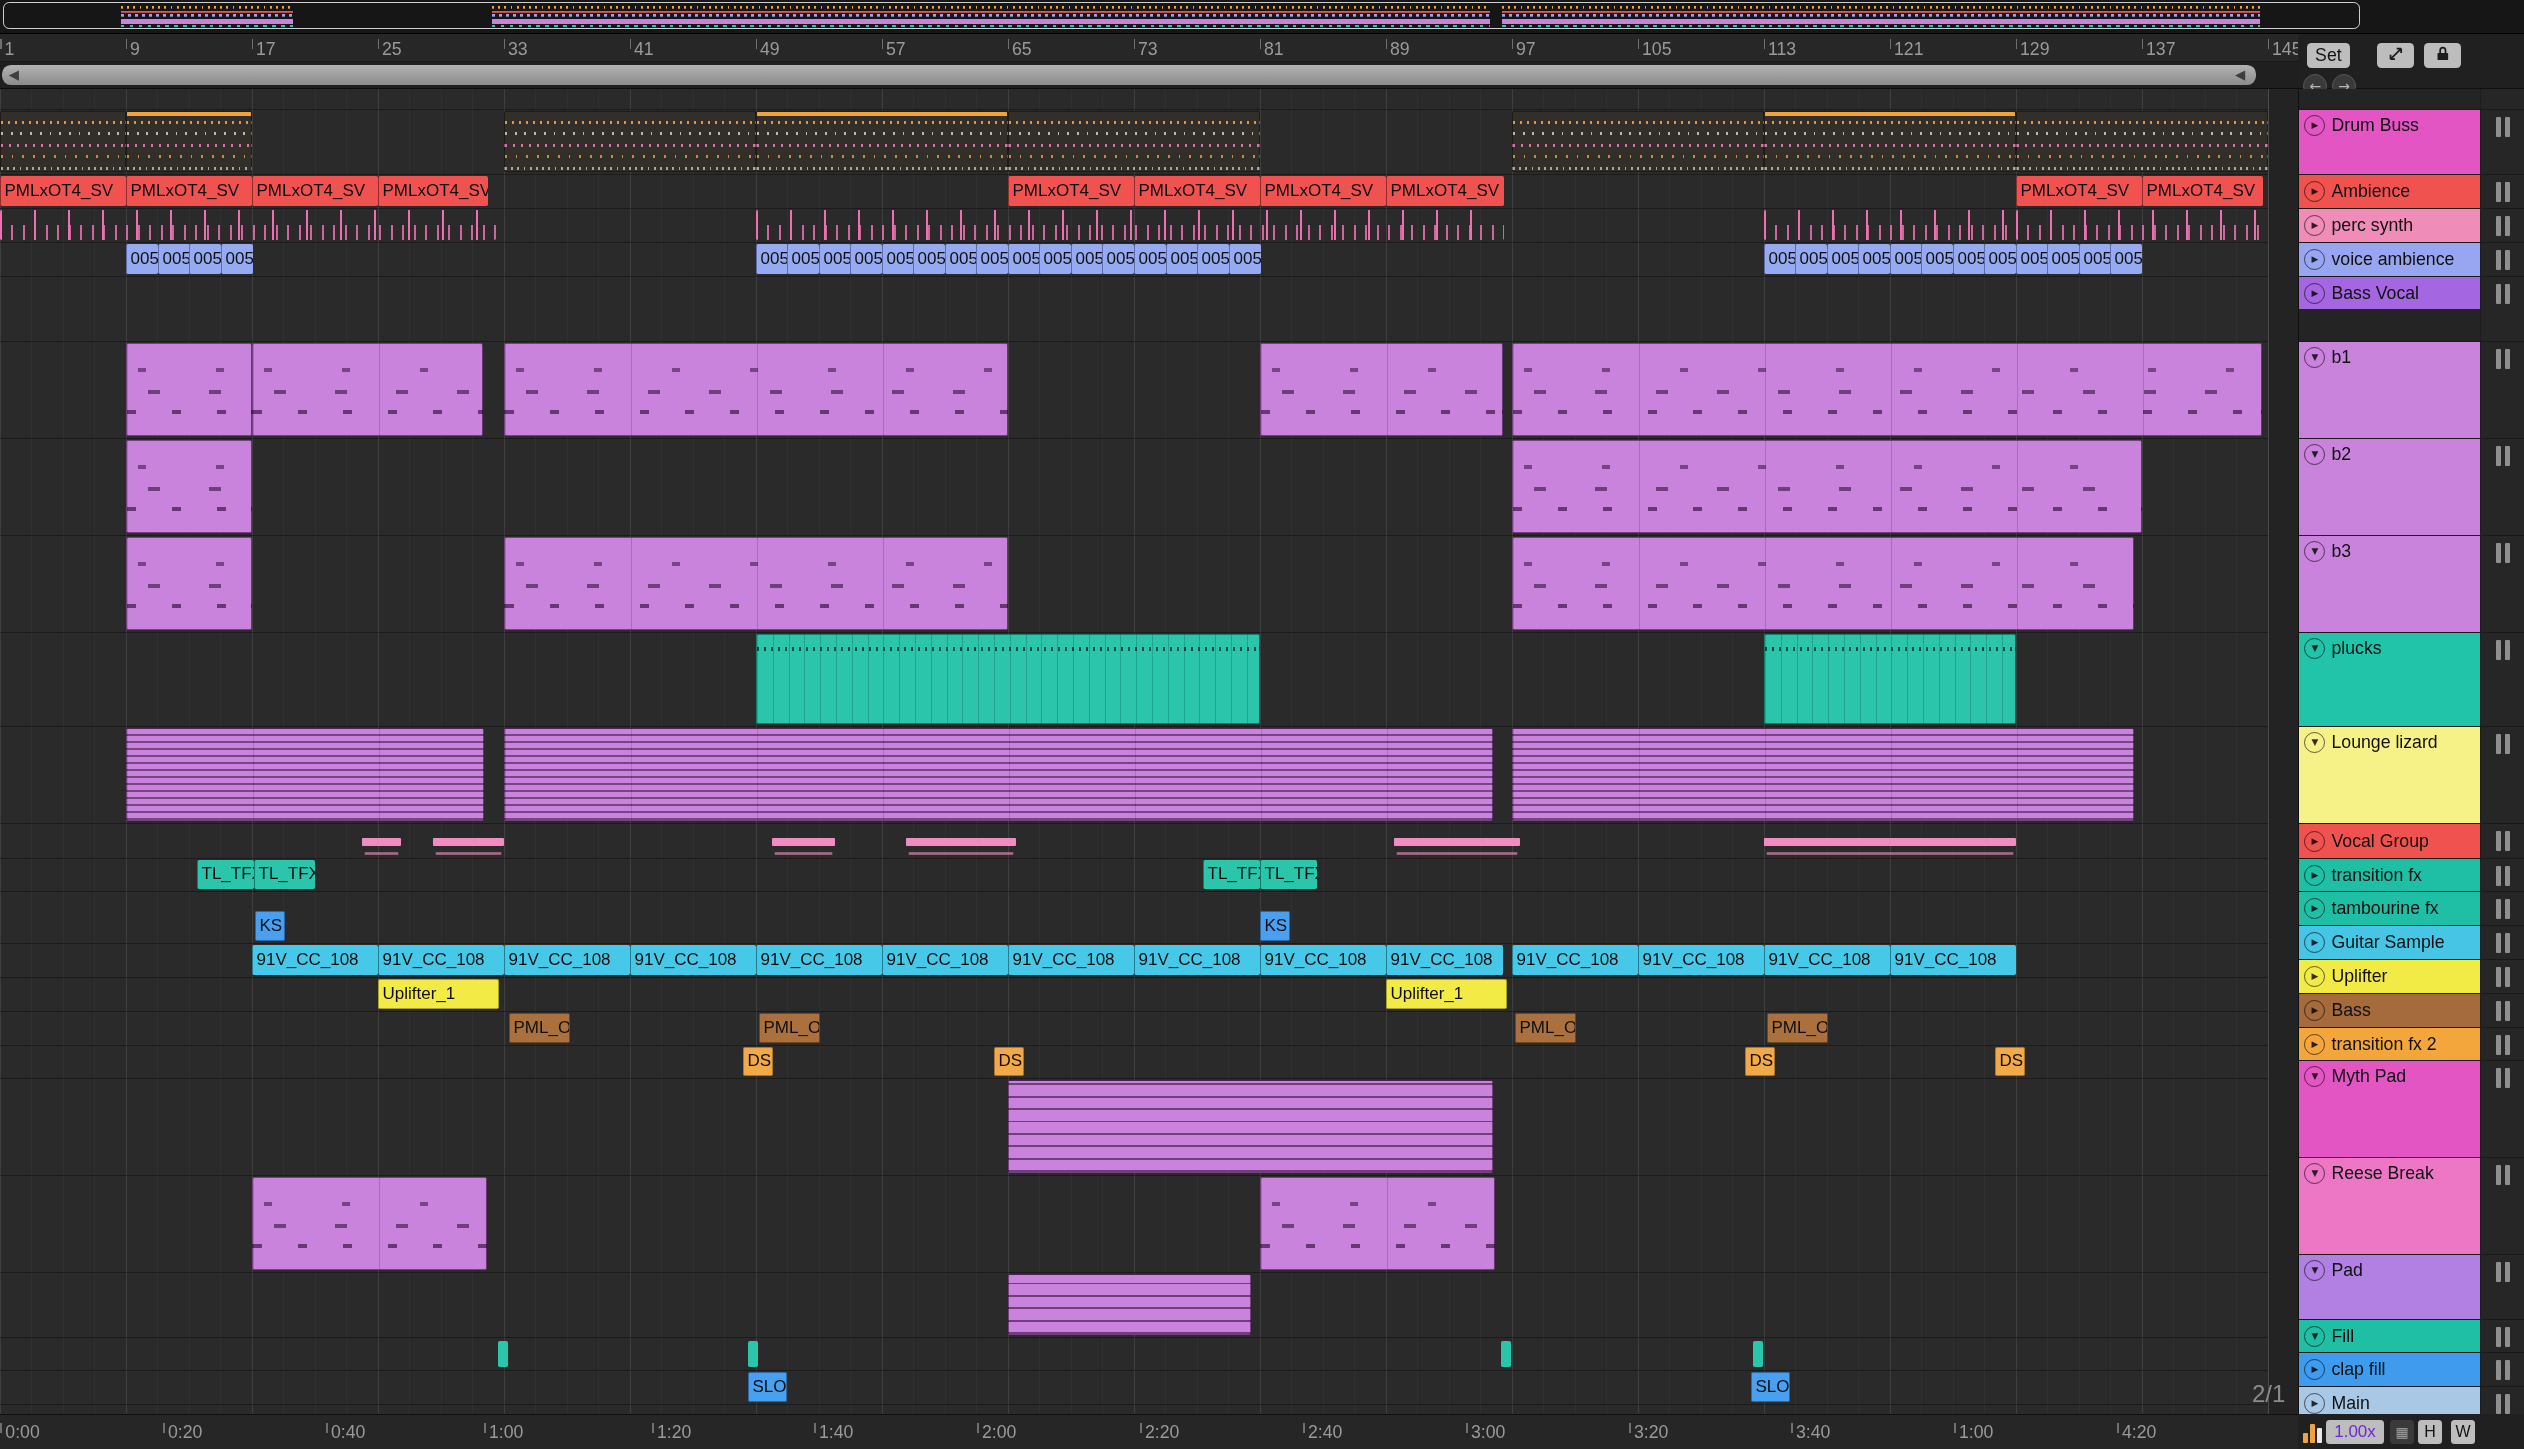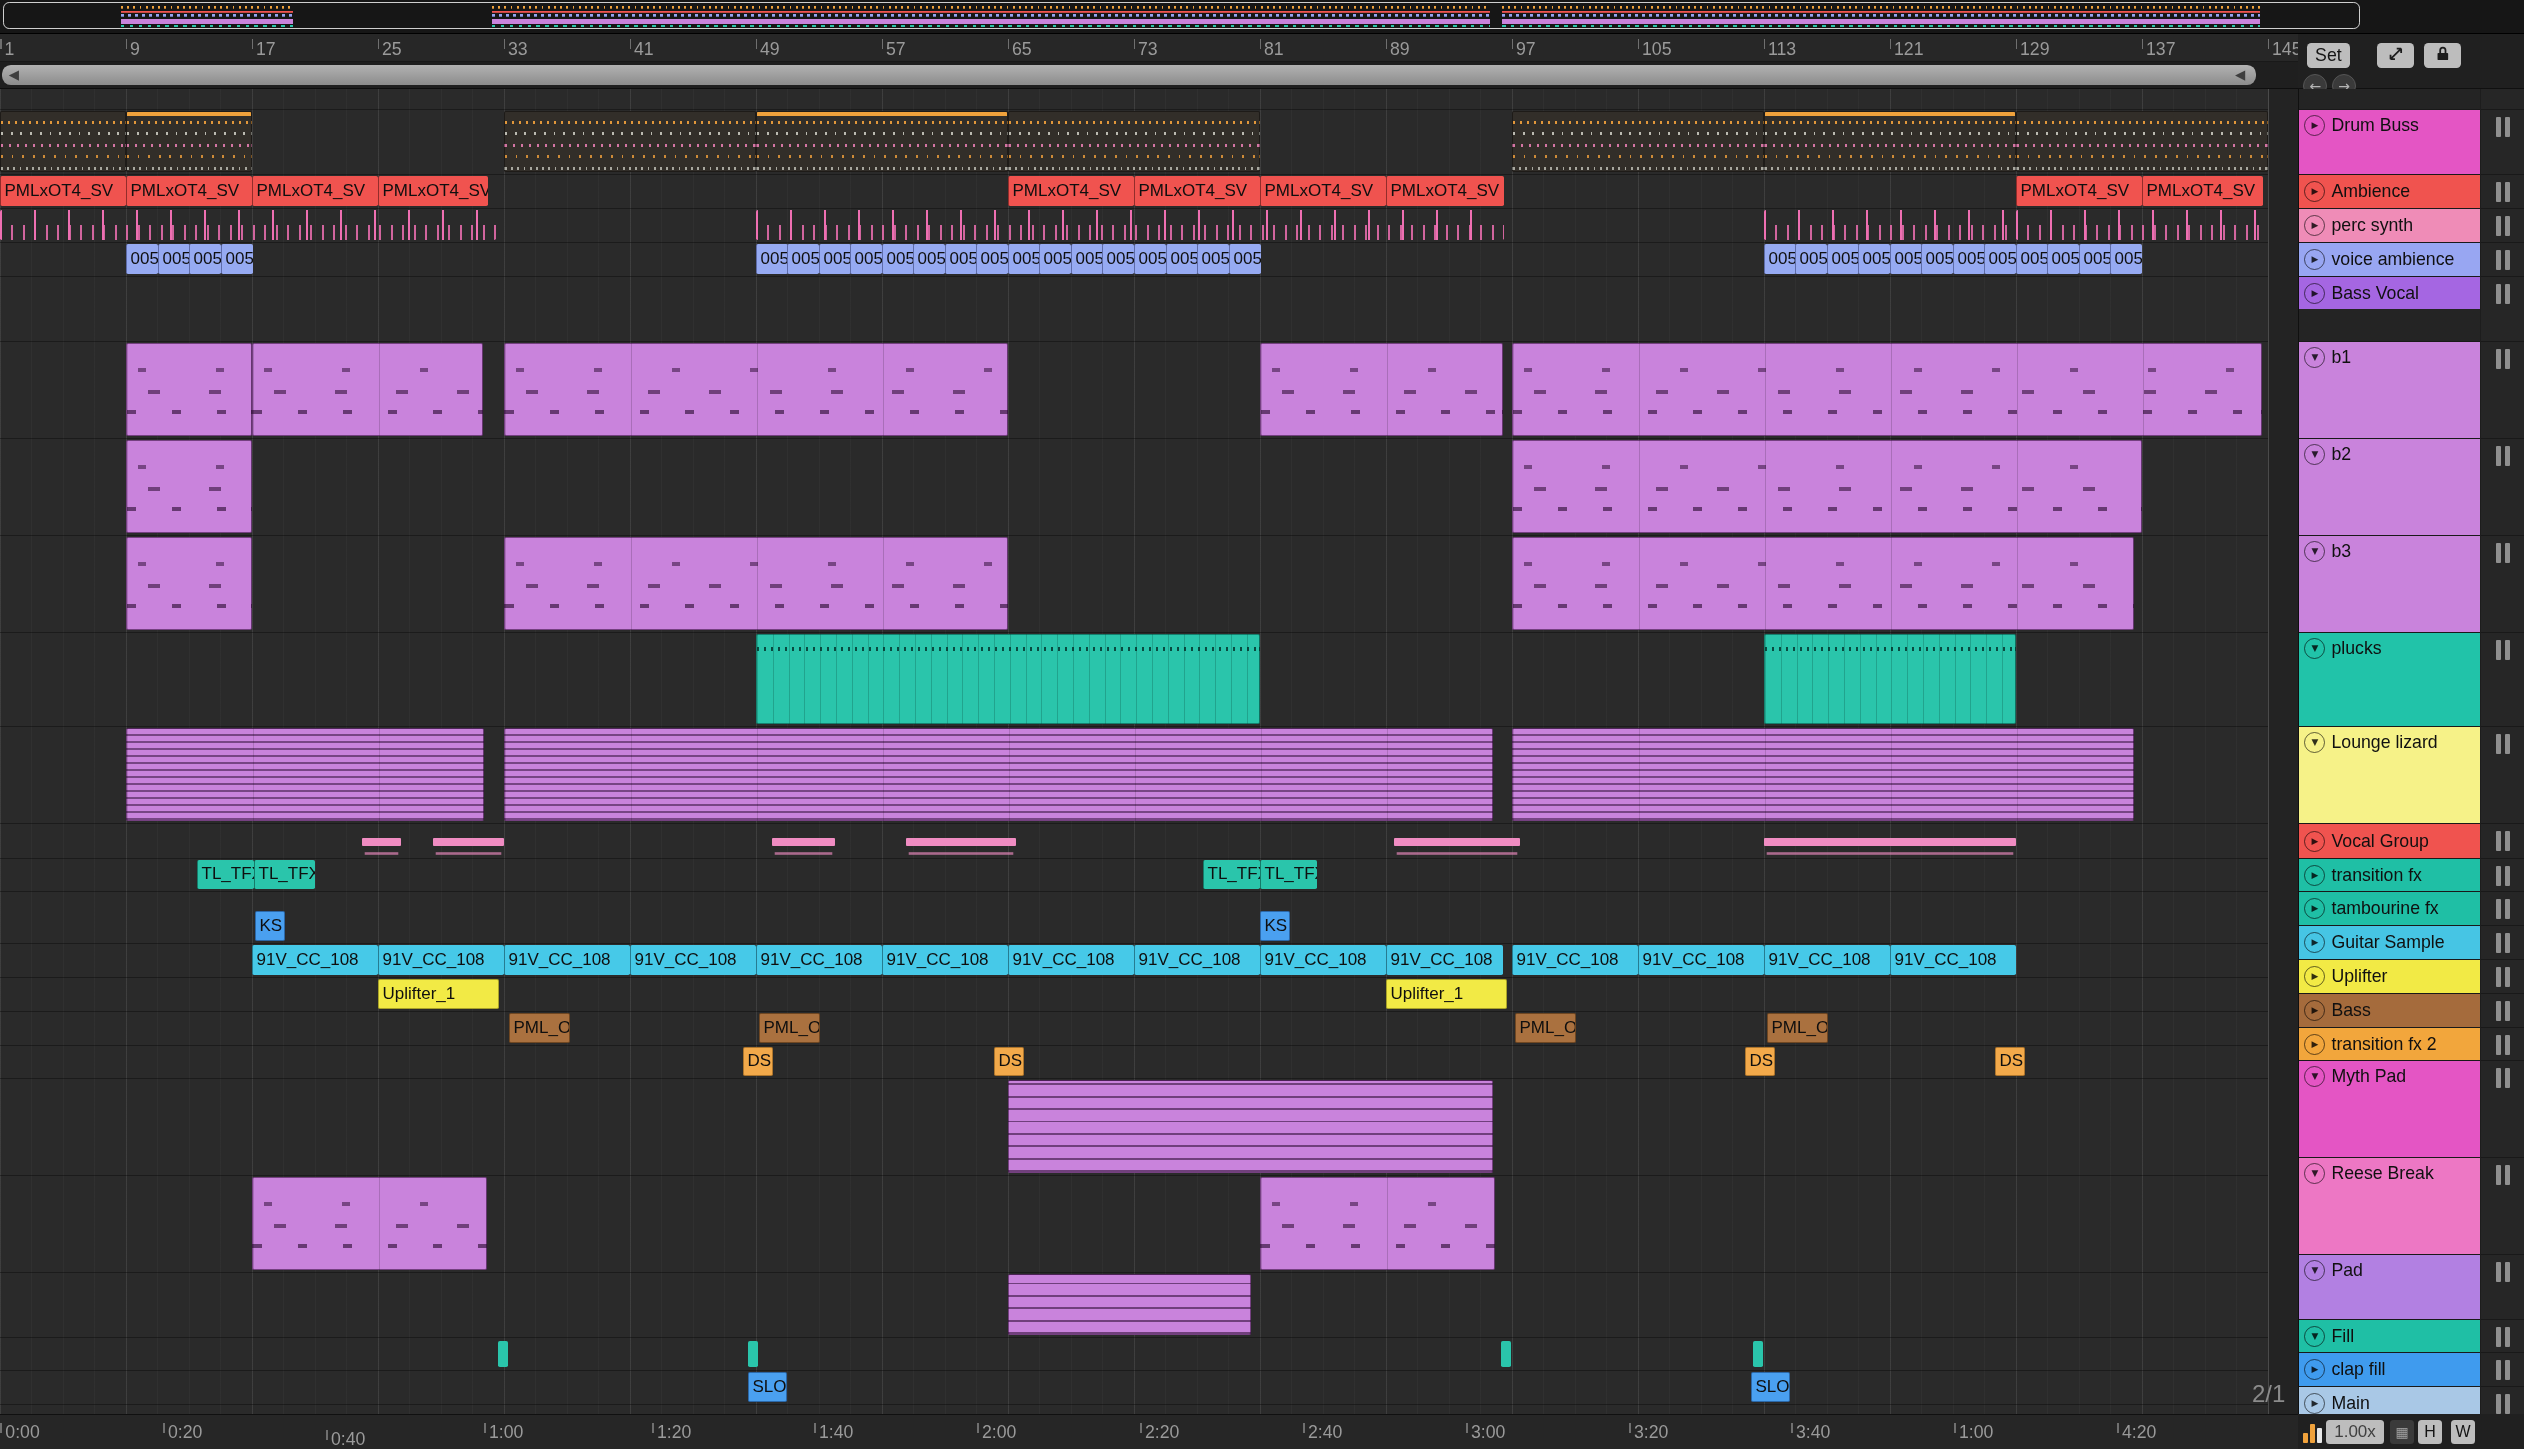--- a/index.html
+++ b/index.html
@@ -845,7 +845,7 @@
   <div class="time-ruler" id="time-ruler">
       <span class="timelabel" style="left: 5.3px;">0:00</span>
       <span class="timelabel" style="left: 168px;">0:20</span>
-      <span class="timelabel" style="left: 331px; margin-top: 7px;">0:40</span>
+      <span class="timelabel" style="left: 331px;">0:40</span>
       <span class="timelabel" style="left: 489px;">1:00</span>
       <span class="timelabel" style="left: 657px;">1:20</span>
       <span class="timelabel" style="left: 819px;">1:40</span>

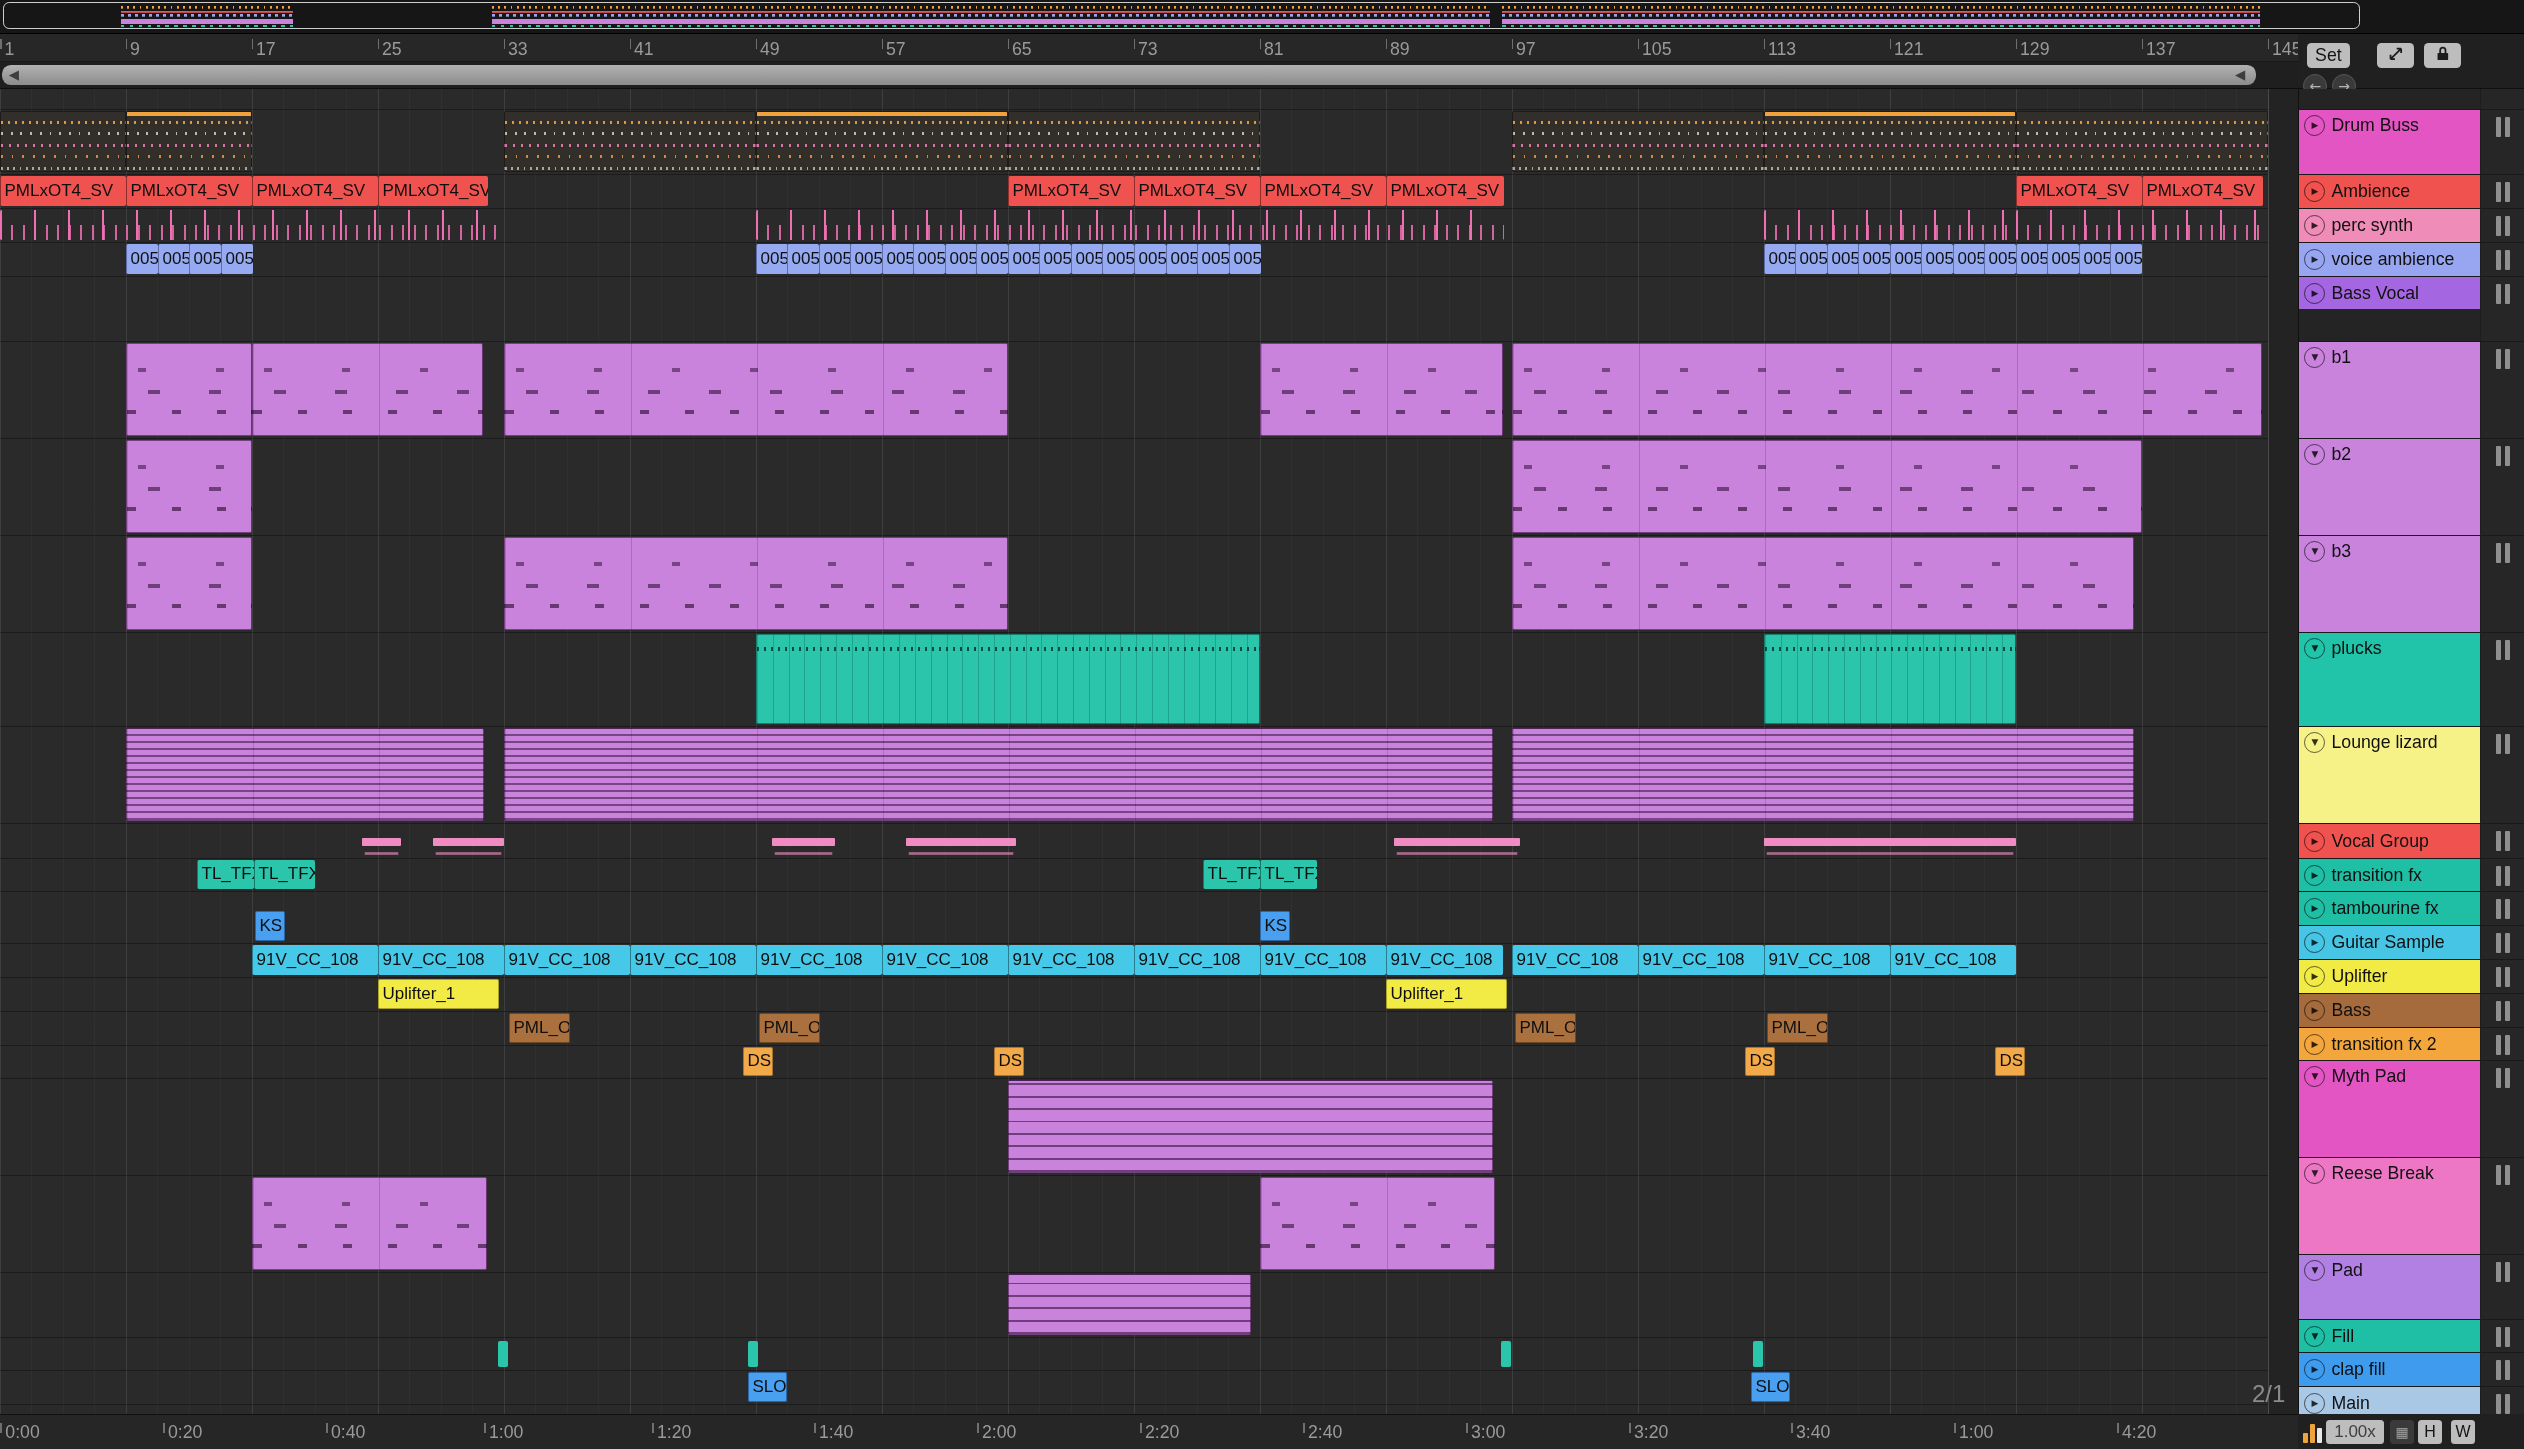--- a/index.html
+++ b/index.html
@@ -133,7 +133,7 @@
 .mic i:nth-child(1){height:10.6px}
 .mic i:nth-child(2){height:19.5px}
 .mic i:nth-child(3){height:15px;background:#e8e8e8}
-.rate{position:absolute;left:28px;top:6.2px;width:58px;height:24px;background:#bdbdbd;border-radius:3.5px;color:#404040;font-size:17px;display:flex;align-items:center;justify-content:center}
+.rate{position:absolute;left:28px;top:6.2px;width:58px;height:24px;background:#bdbdbd;border-radius:3.5px;color:#6d28d9;font-size:17px;display:flex;align-items:center;justify-content:center}
 .gridbox{position:absolute;left:92px;top:6.2px;width:24px;height:24px;background:#3a3a3a;border-radius:3.5px;color:#a0a0a0;font-size:14px;display:flex;align-items:center;justify-content:center;font-family:"DejaVu Sans",sans-serif}
 .hw{position:absolute;top:6.2px;width:24px;height:24px;background:#bdbdbd;border-radius:3.5px;color:#141414;font-size:16px;display:flex;align-items:center;justify-content:center}
 </style>

